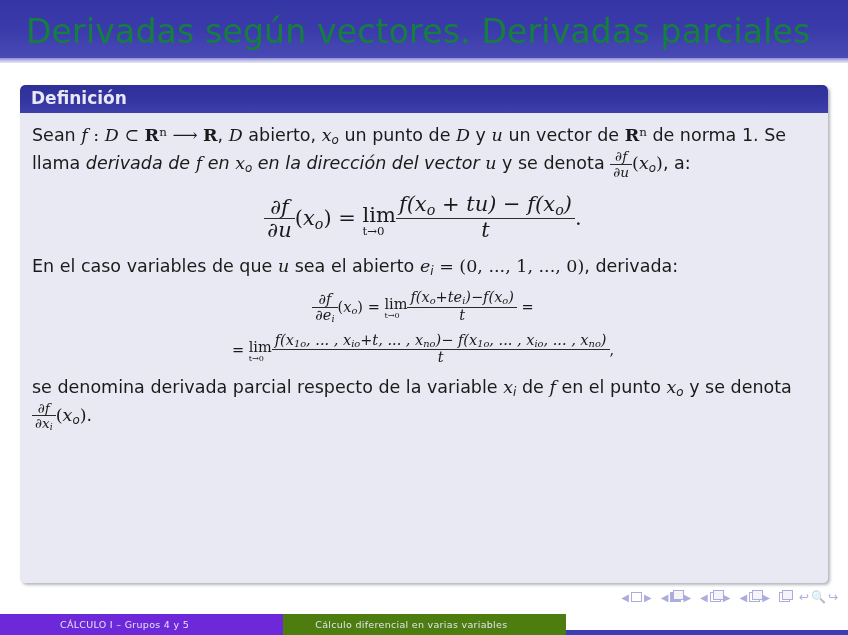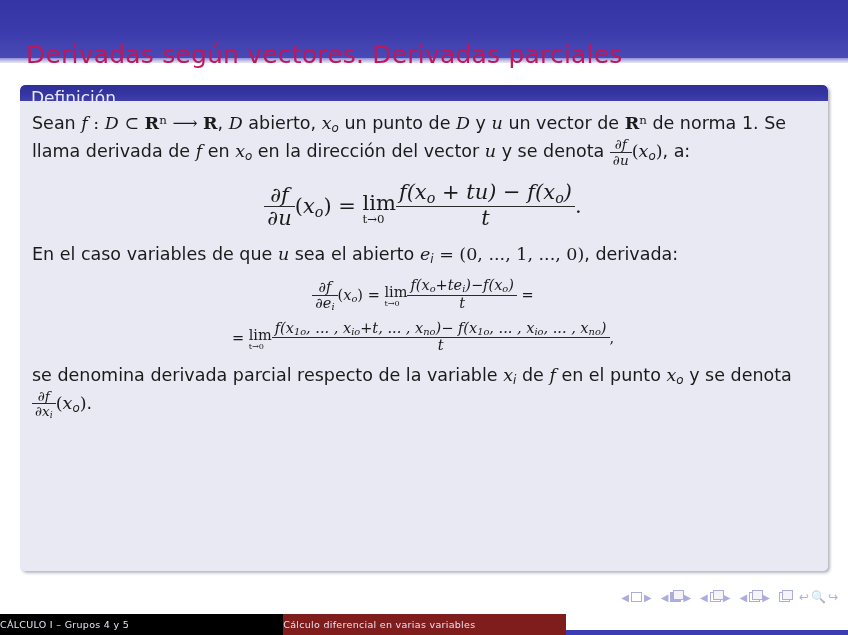--- a/index.html
+++ b/index.html
@@ -35,13 +35,12 @@
     position: absolute;
     left: 26px;
     top: 12px;
-    font-size: 25px;
+    font-size: 33px;
     letter-spacing: 0.2px;
-    color: #be185d;
+    color: #15803d;
     font-family: "DejaVu Sans", sans-serif;
     font-weight: 400;
     white-space: nowrap;
-    margin-top: 28px;
   }
 
   

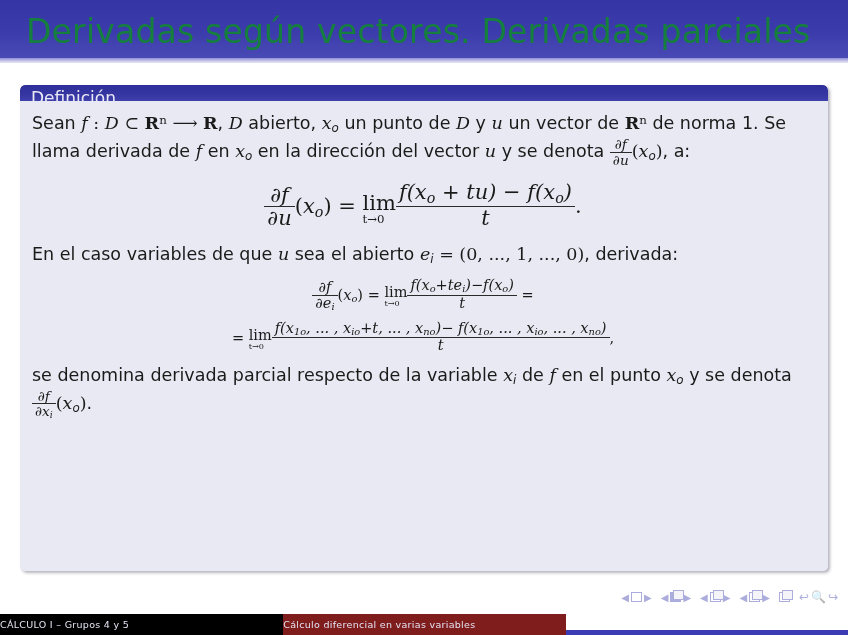--- a/index.html
+++ b/index.html
@@ -55,7 +55,7 @@
     background: #e8e8f2;
   }
   #definition-block-title {
-    height: 16px;
+    height: 28px;
     background: #31319c;
     background: linear-gradient(to bottom, #2f2f99 0%, #3636a3 60%, #4040ad 100%);
     color: #e8e8f6;
@@ -63,6 +63,7 @@
     padding: 3px 0 10px 11px;
     box-sizing: border-box;
     border-radius: 5px 5px 0 0;
+    font-weight: bold;
   }
   #definition-block-body {
     background: #e9e9f3;

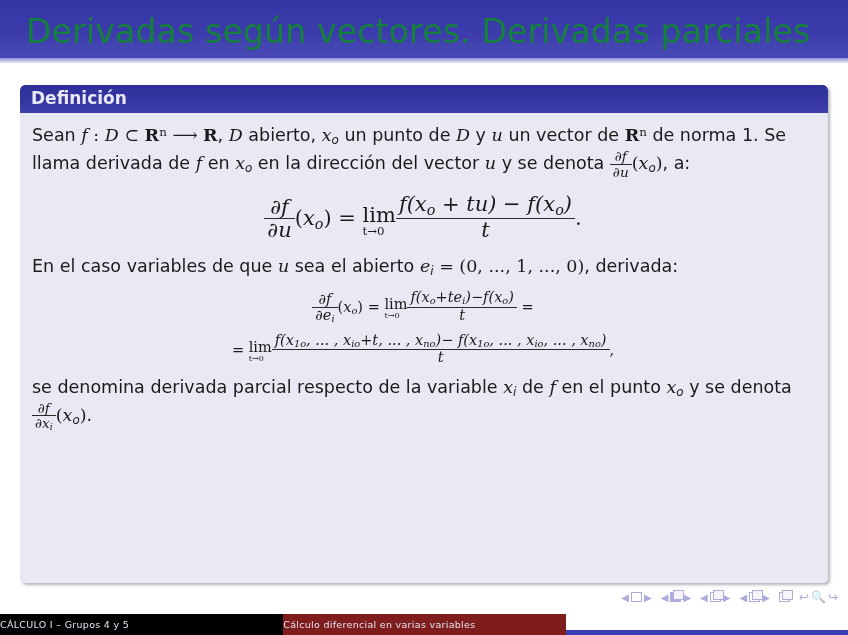--- a/index.html
+++ b/index.html
@@ -78,7 +78,7 @@
   .mathit { font-family: "DejaVu Serif", serif; font-style: italic; }
   .mathrm { font-family: "DejaVu Serif", serif; font-style: normal; }
   .mathbb { font-family: "DejaVu Serif", serif; font-style: normal; font-weight: 700; }
-  .emph { }
+  .emph { font-style: italic; }
   sub  { font-size: 0.68em; vertical-align: -0.25em; font-style: italic; }
   sup  { font-size: 0.68em; vertical-align: 0.45em; }
 

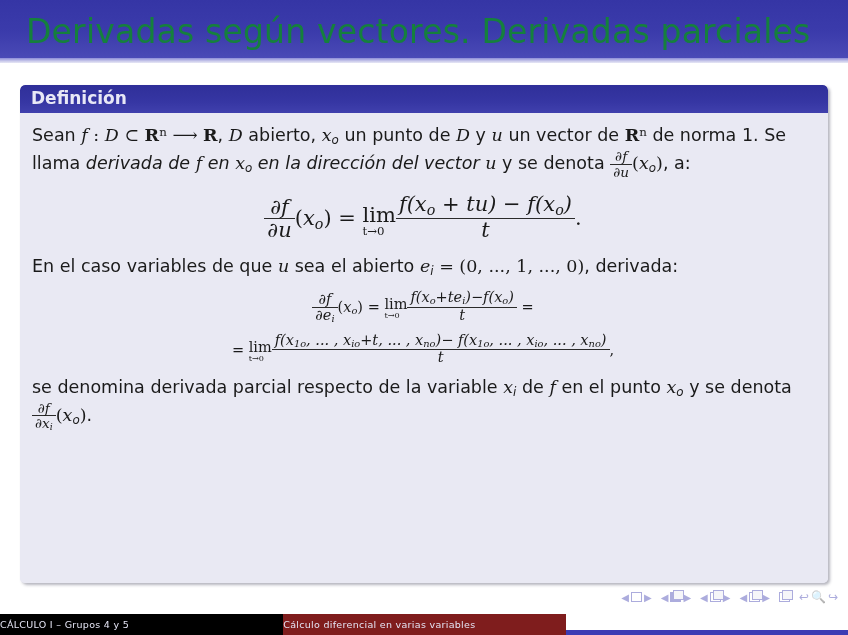--- a/index.html
+++ b/index.html
@@ -175,7 +175,7 @@
     align-items: center;
     box-sizing: border-box;
   }
-  #foot-author  { width: 33.4%; background: #000000; }
+  #foot-author  { width: 33.4%; background: #6d28d9; padding-left: 60px; }
   #foot-title   { width: 33.3%; background: #7f1d1d; }
   #foot-date    { width: 33.3%; background: #3c3cb4; padding-left: 130px;
                   justify-content: flex-start; gap: 64px; margin-top: 16px; }

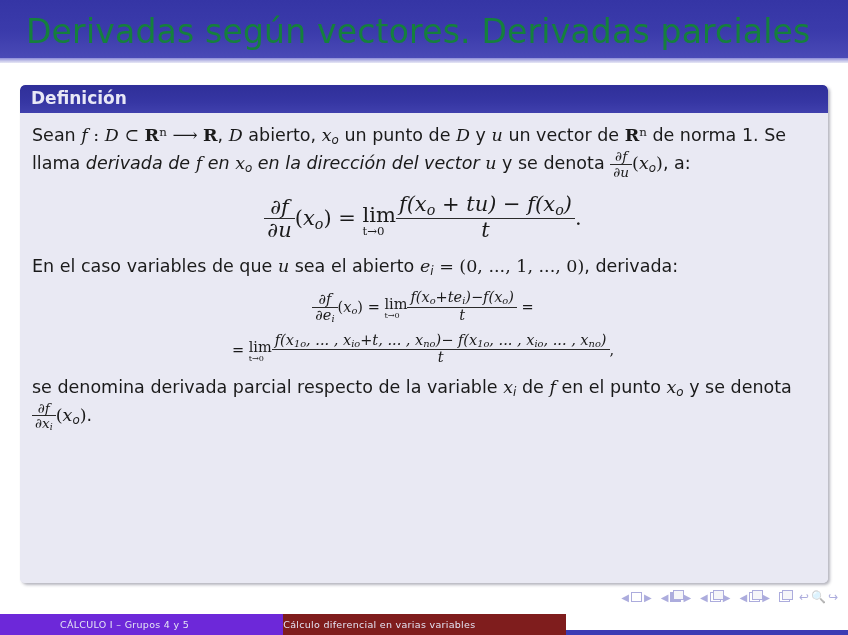--- a/index.html
+++ b/index.html
@@ -176,7 +176,7 @@
     box-sizing: border-box;
   }
   #foot-author  { width: 33.4%; background: #6d28d9; padding-left: 60px; }
-  #foot-title   { width: 33.3%; background: #7f1d1d; }
+  #foot-title   { width: 33.3%; background: #4d7c0f; padding-left: 32px; }
   #foot-date    { width: 33.3%; background: #3c3cb4; padding-left: 130px;
                   justify-content: flex-start; gap: 64px; margin-top: 16px; }
   #foot-frame   { }

